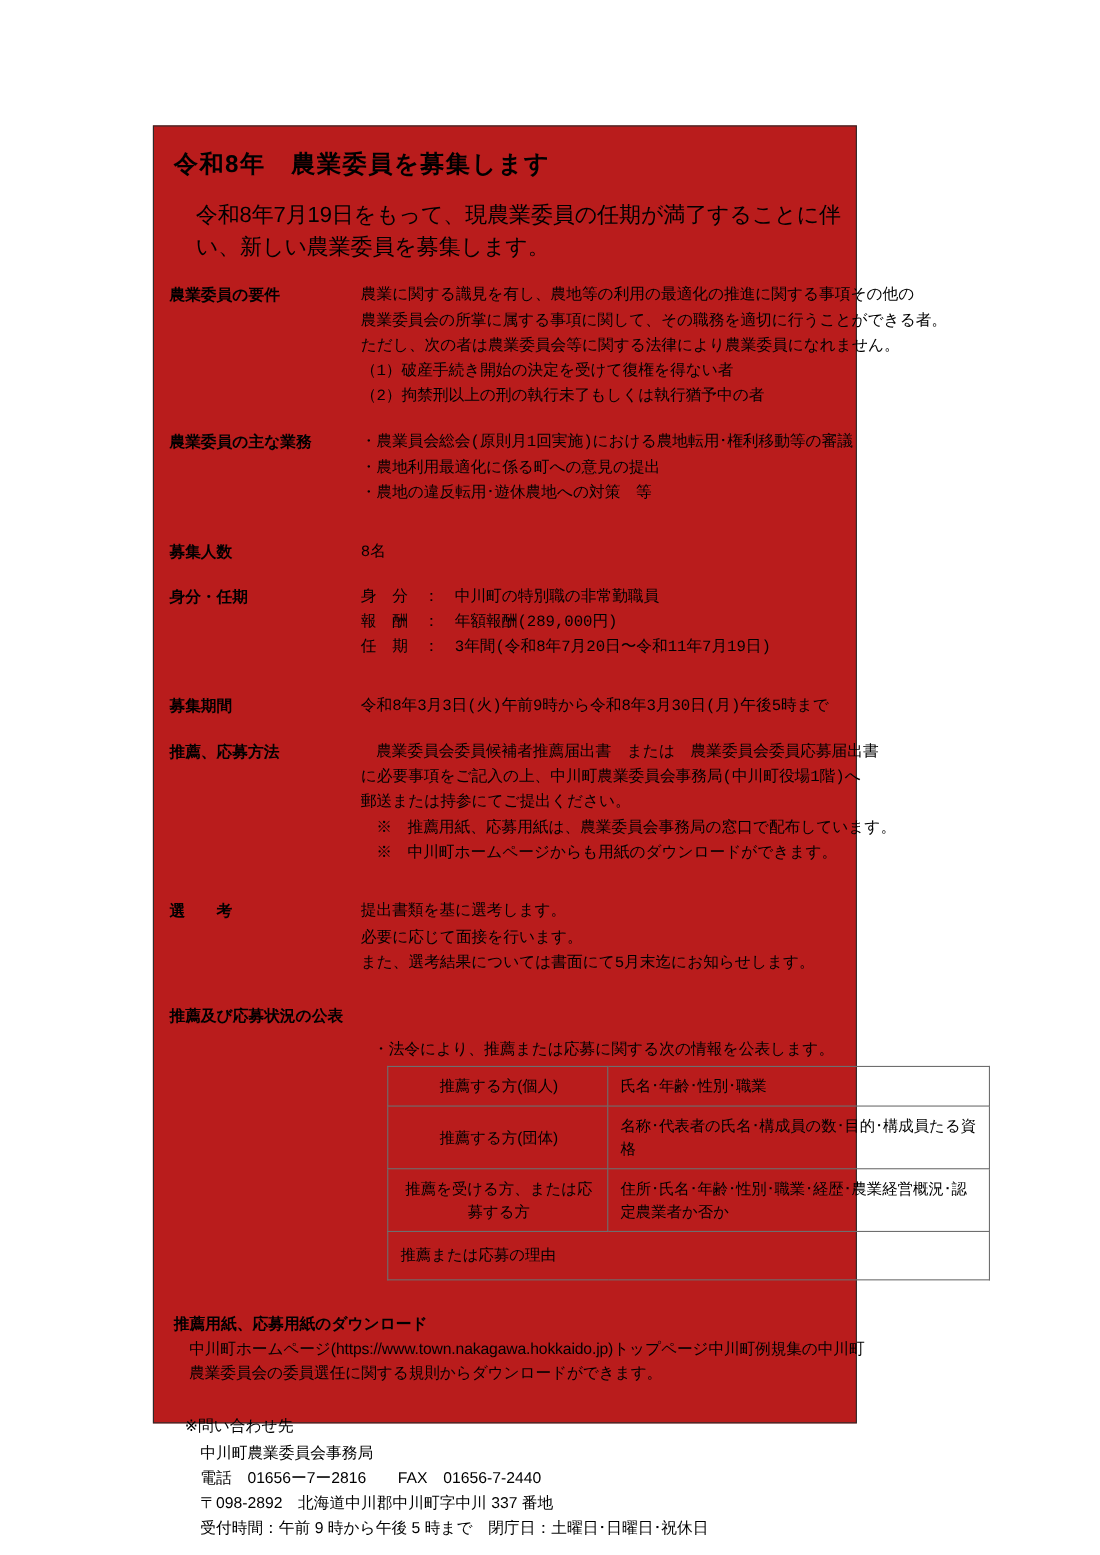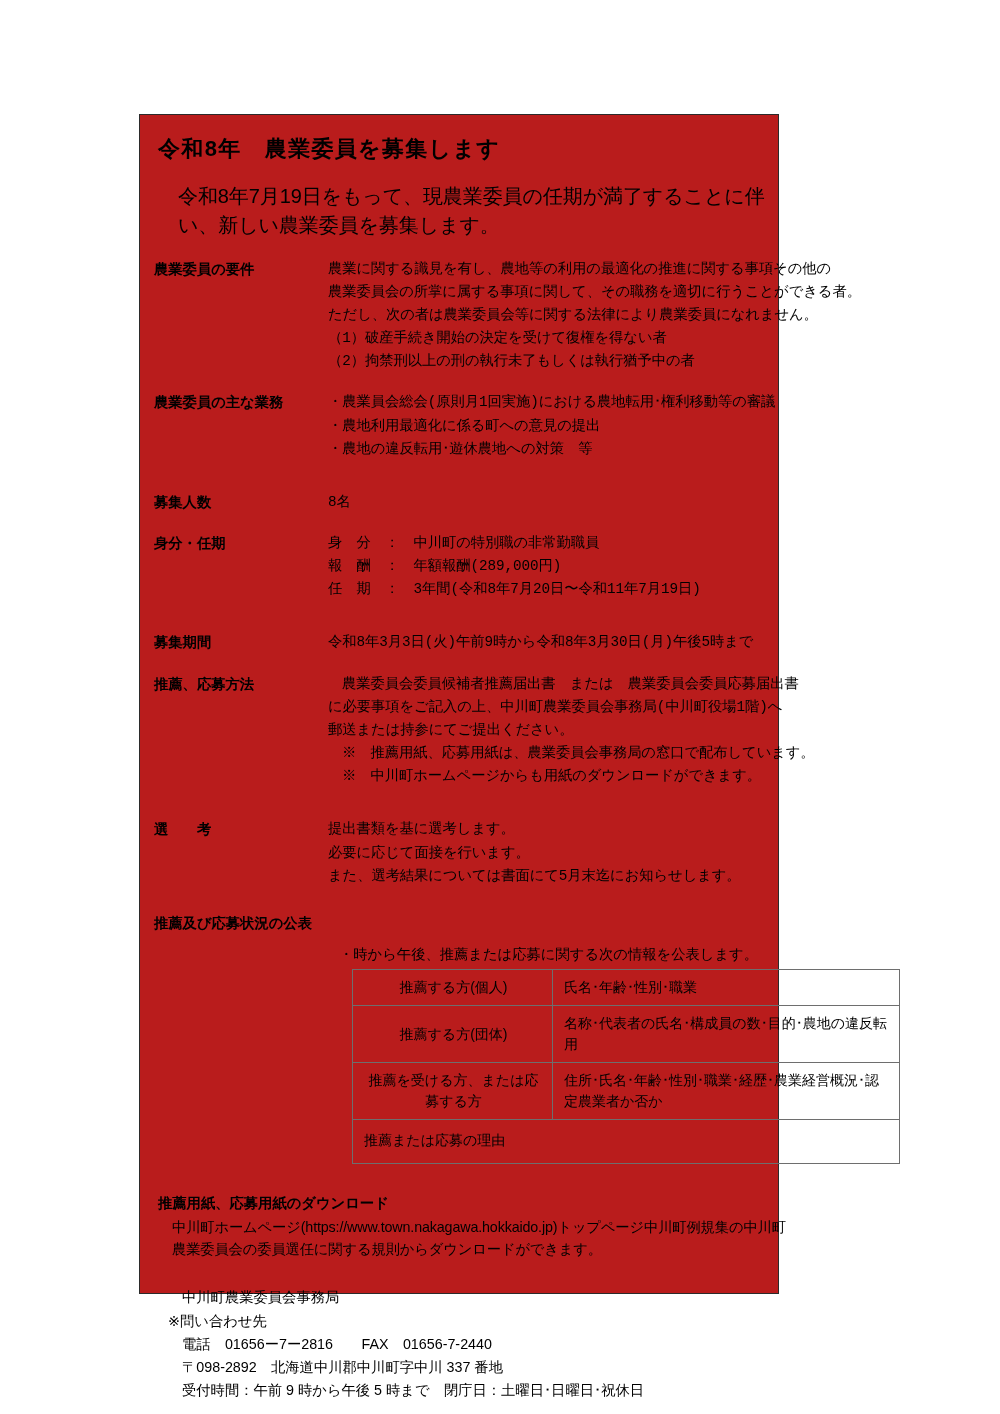--- a/index.html
+++ b/index.html
@@ -214,7 +214,7 @@
     </div>
 
     <div class="block-heading">推薦及び応募状況の公表</div>
-    <div class="note-line">・時から午後、推薦または応募に関する次の情報を公表します。</div>
+    <div class="note-line">・法令により、推薦または応募に関する次の情報を公表します。</div>
 
     <table class="disclosure-table">
       <tbody>

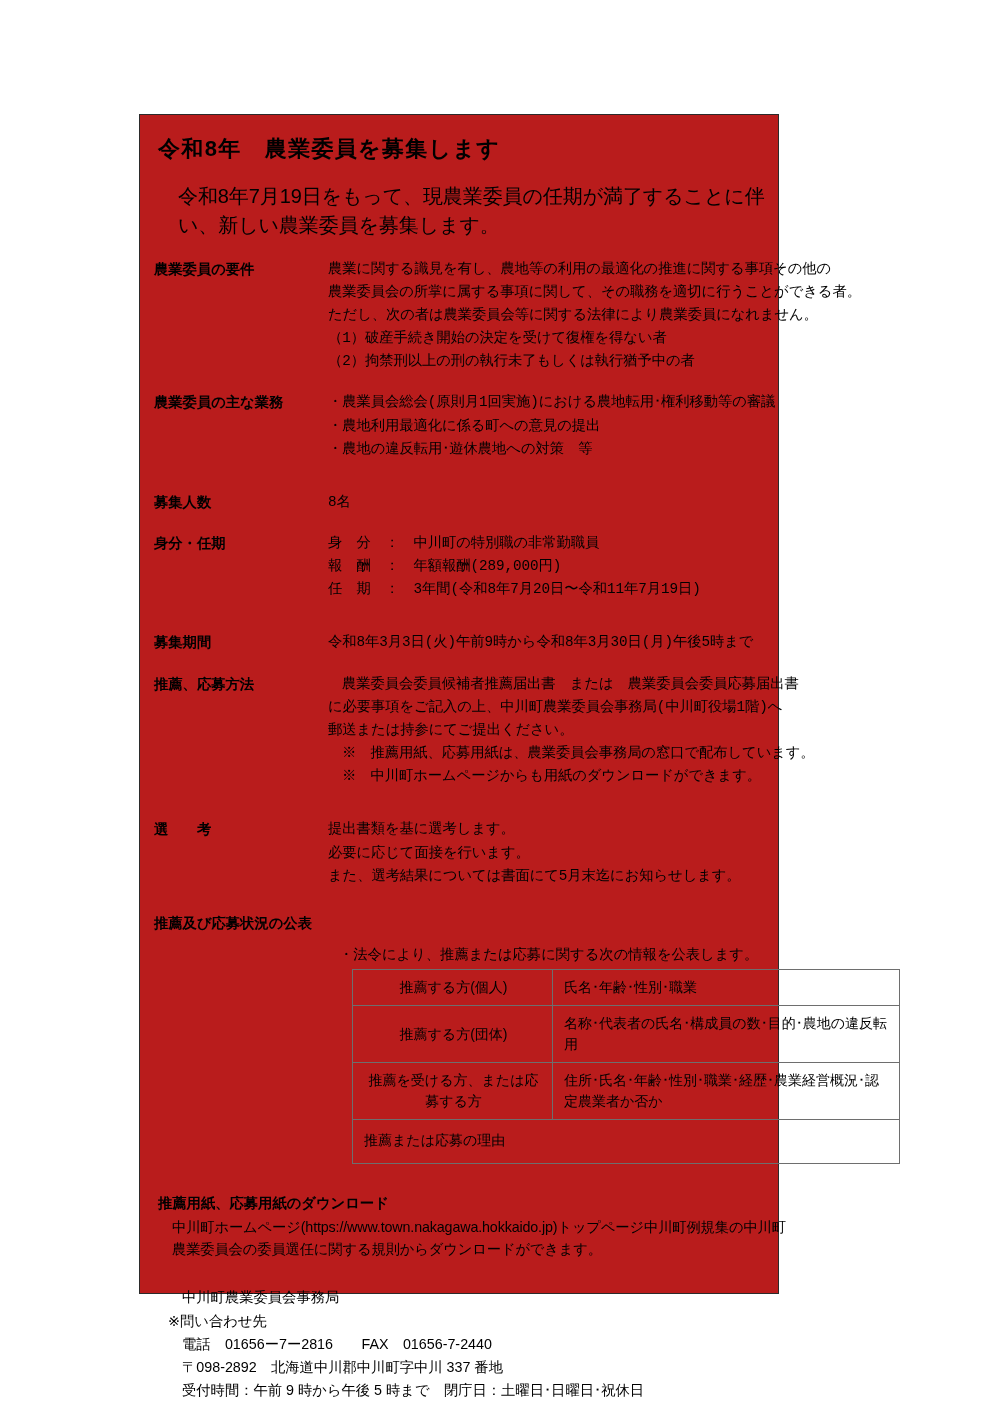--- a/index.html
+++ b/index.html
@@ -224,7 +224,7 @@
         </tr>
         <tr>
           <td class="c-key">推薦する方(団体)</td>
-          <td class="c-val">名称･代表者の氏名･構成員の数･目的･農地の違反転用</td>
+          <td class="c-val">名称･代表者の氏名･構成員の数･目的･構成員たる資格</td>
         </tr>
         <tr>
           <td class="c-key">推薦を受ける方、または応募する方</td>

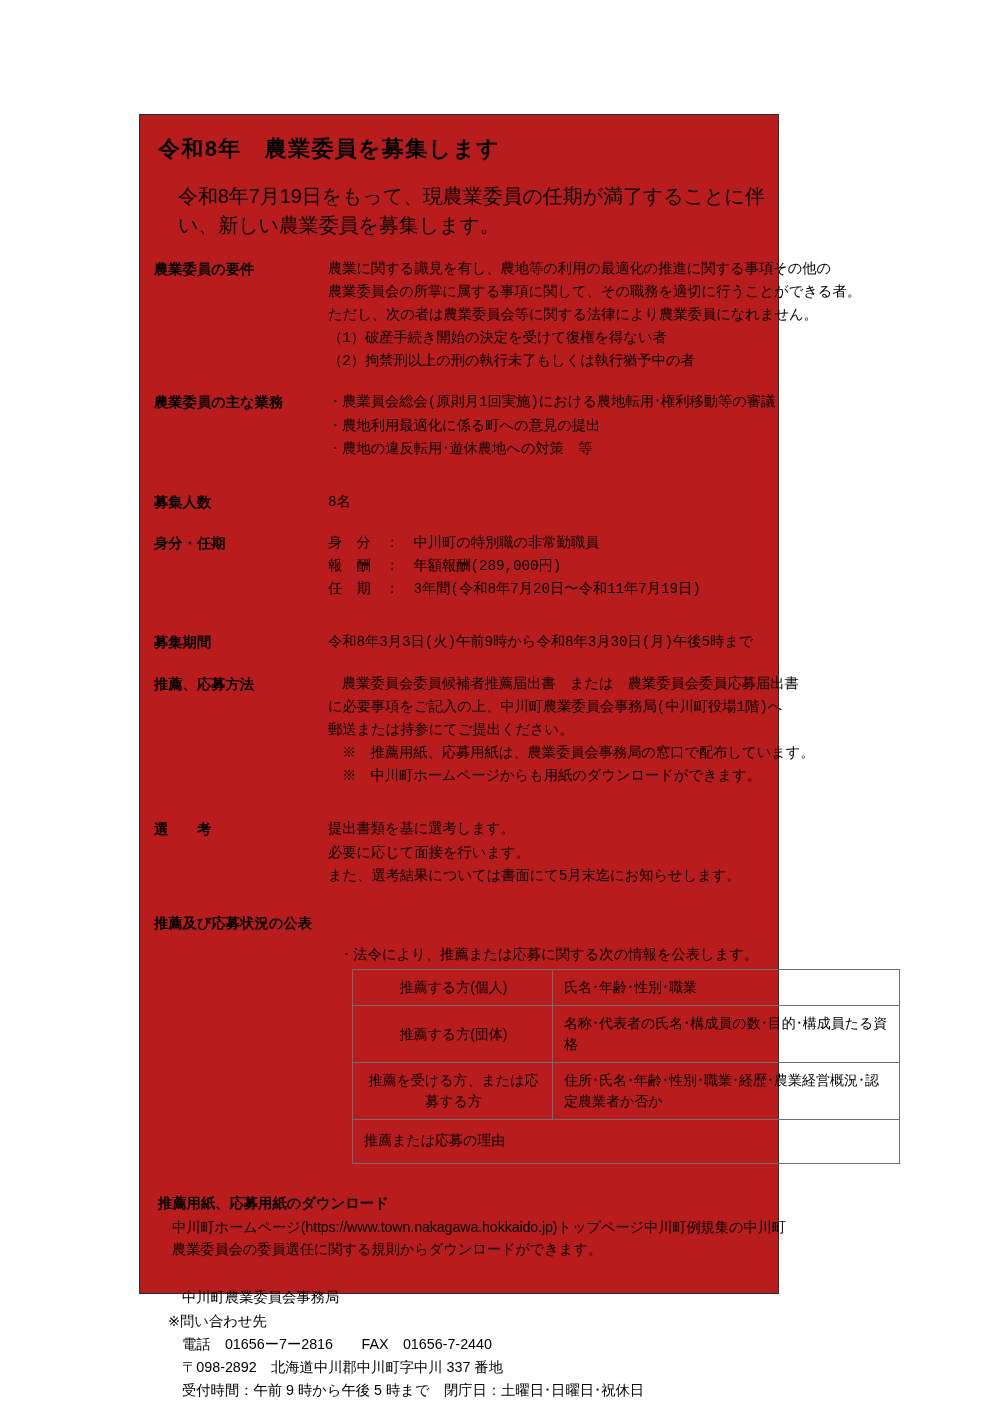--- a/index.html
+++ b/index.html
@@ -243,8 +243,8 @@
     </div>
 
     <div class="contact">
+      <span class="ln">※問い合わせ先</span>
       <span class="ln ind">中川町農業委員会事務局</span>
-      <span class="ln">※問い合わせ先</span>
       <span class="ln ind">電話　01656ー7ー2816　　FAX　01656-7-2440</span>
       <span class="ln ind">〒098-2892　北海道中川郡中川町字中川 337 番地</span>
       <span class="ln ind">受付時間：午前 9 時から午後 5 時まで　閉庁日：土曜日･日曜日･祝休日</span>

